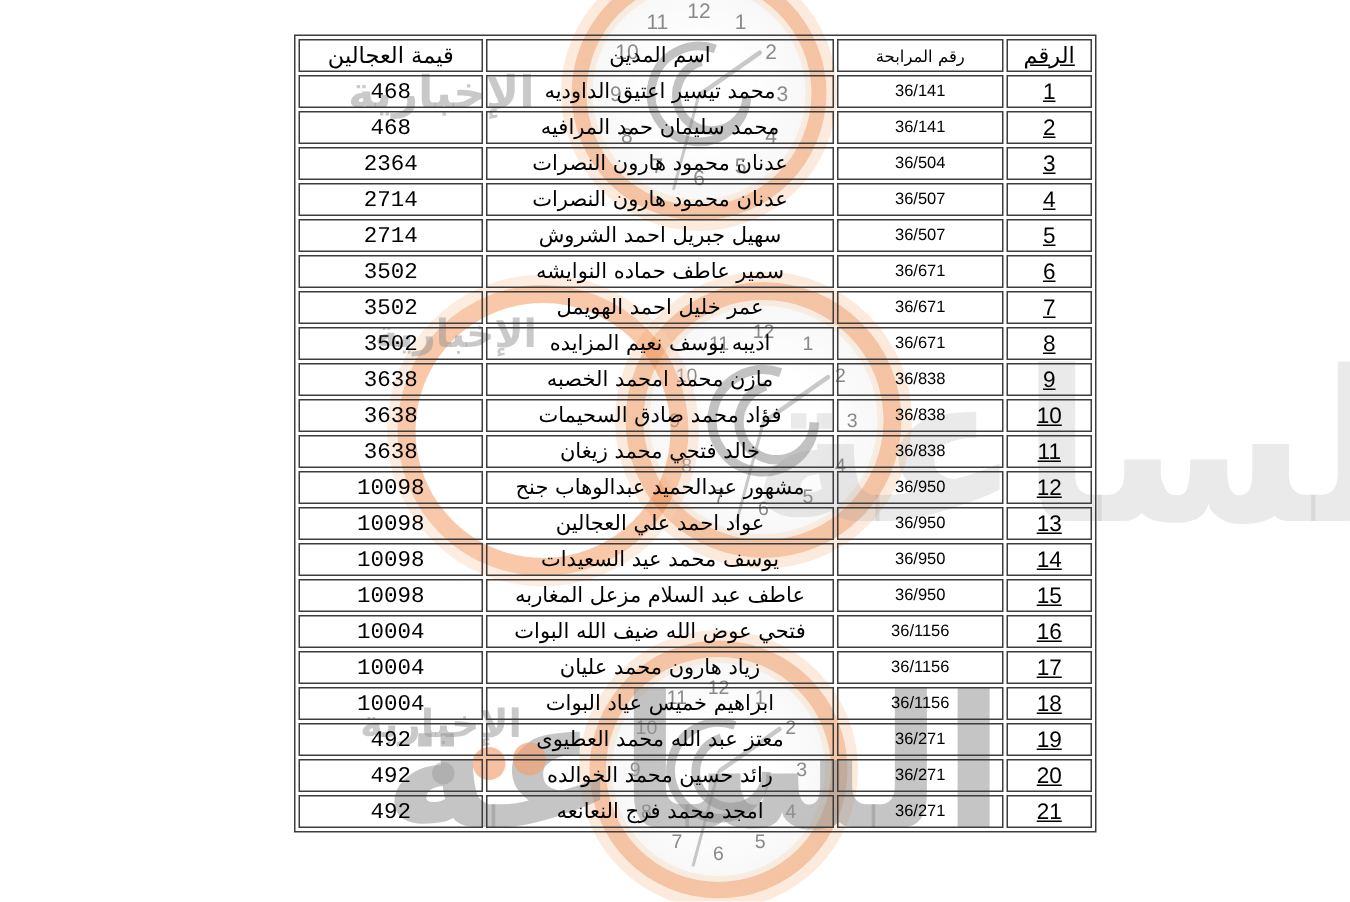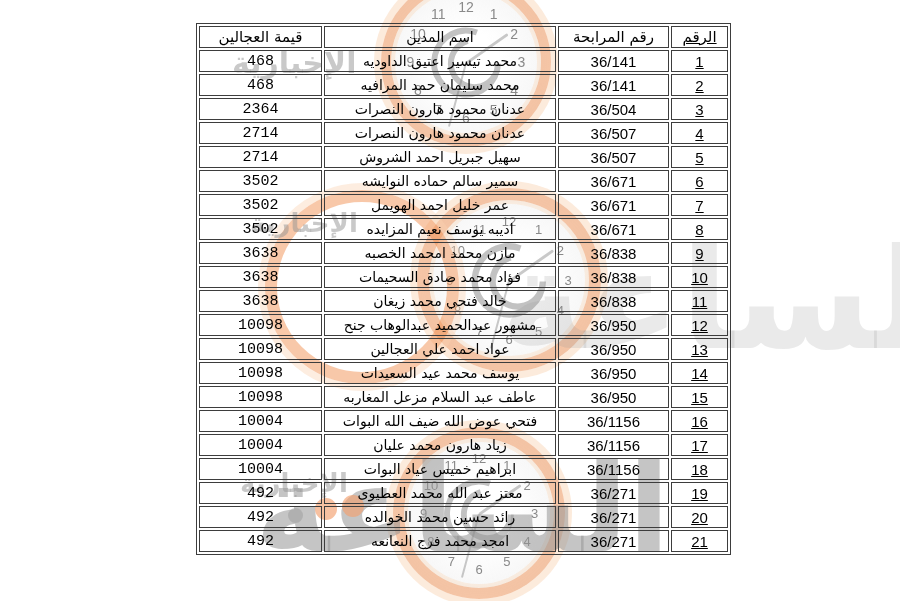--- a/index.html
+++ b/index.html
@@ -67,7 +67,7 @@
   }
   th{font-size:15px;}
   .col-index{width:49px;font-family:"Liberation Sans",sans-serif;font-size:15px;text-decoration:underline;}
-  .col-murabaha_no{width:103px;font-family:"Liberation Sans",sans-serif;font-size:15px;direction:ltr;}
+  .col-murabaha_no{width:103px;font-family:"Liberation Sans",sans-serif;font-size:11px;direction:ltr;}
   .col-debtor_name{width:224px;font-size:14px;}
   .col-claim_value{width:115px;font-family:Liberation Mono, monospace;font-size:15px;direction:ltr;}
   th.col-index,th.col-murabaha_no,th.col-claim_value{font-family:"DejaVu Sans",sans-serif;direction:rtl;}

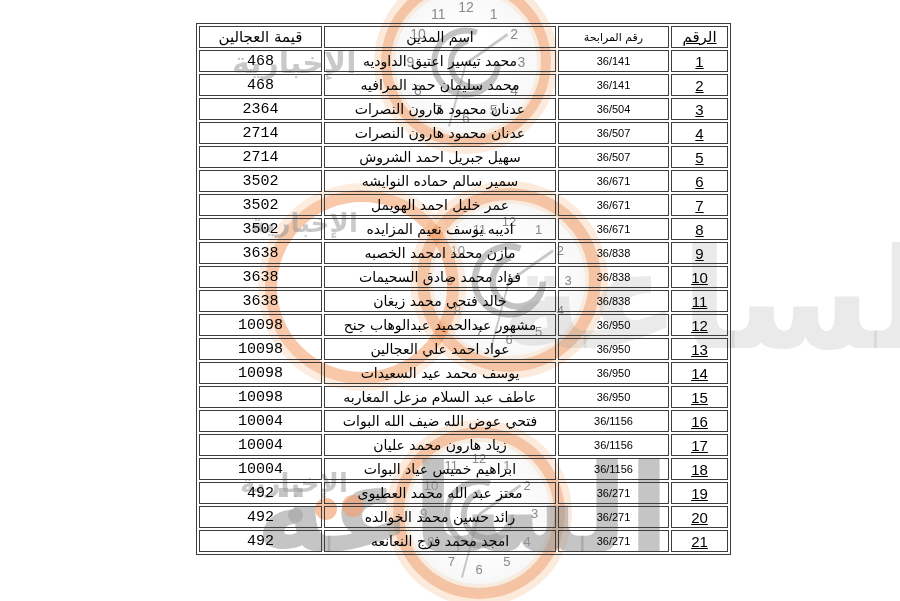--- a/index.html
+++ b/index.html
@@ -201,7 +201,7 @@
       <tr>
         <td class="col-index">6</td>
         <td class="col-murabaha_no">36/671</td>
-        <td class="col-debtor_name">سمير سالم حماده النوايشه</td>
+        <td class="col-debtor_name">سمير عاطف حماده النوايشه</td>
         <td class="col-claim_value">3502</td>
       </tr>
       <tr>

